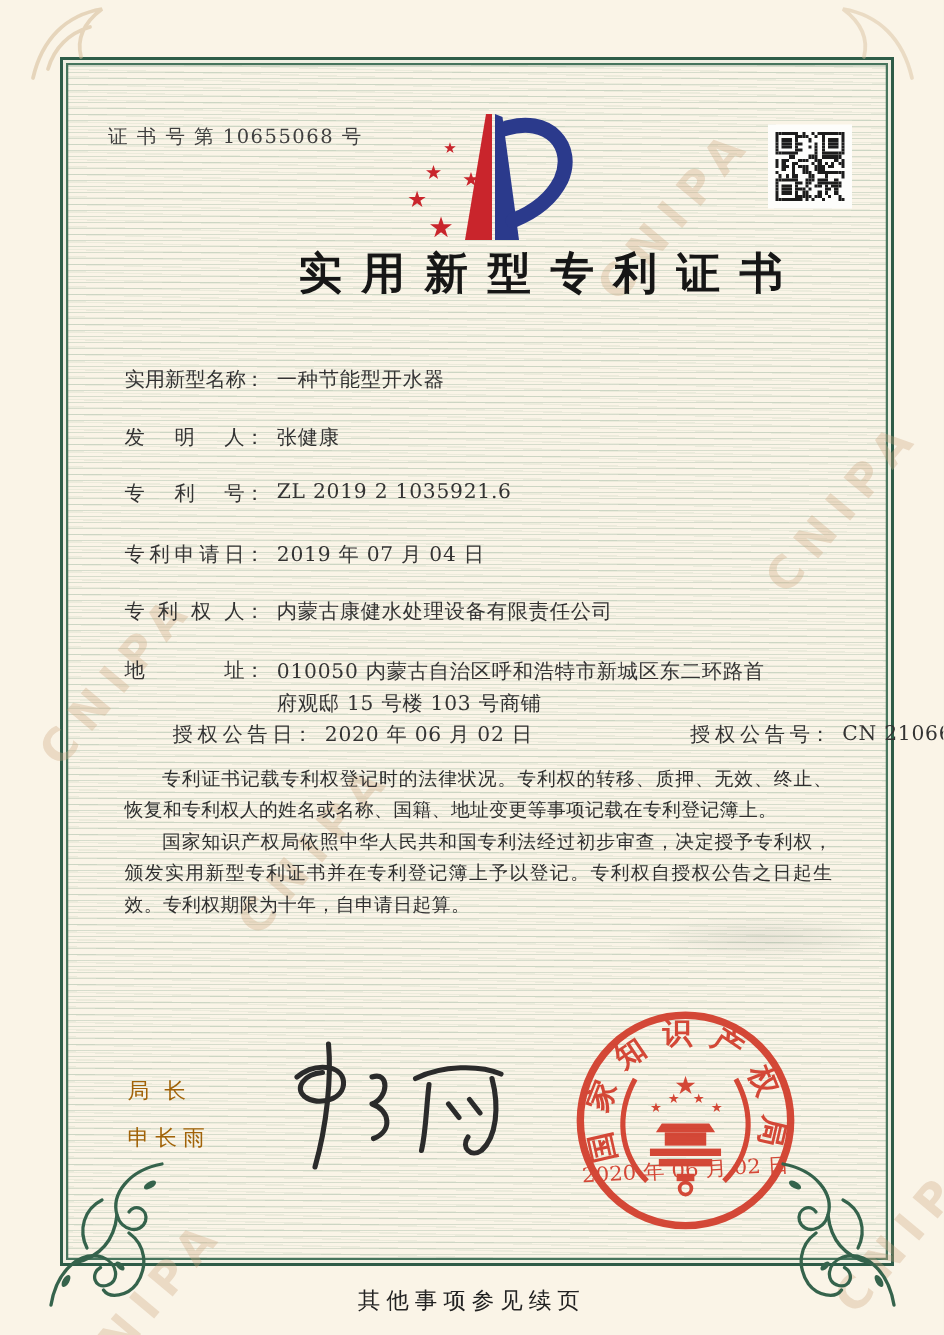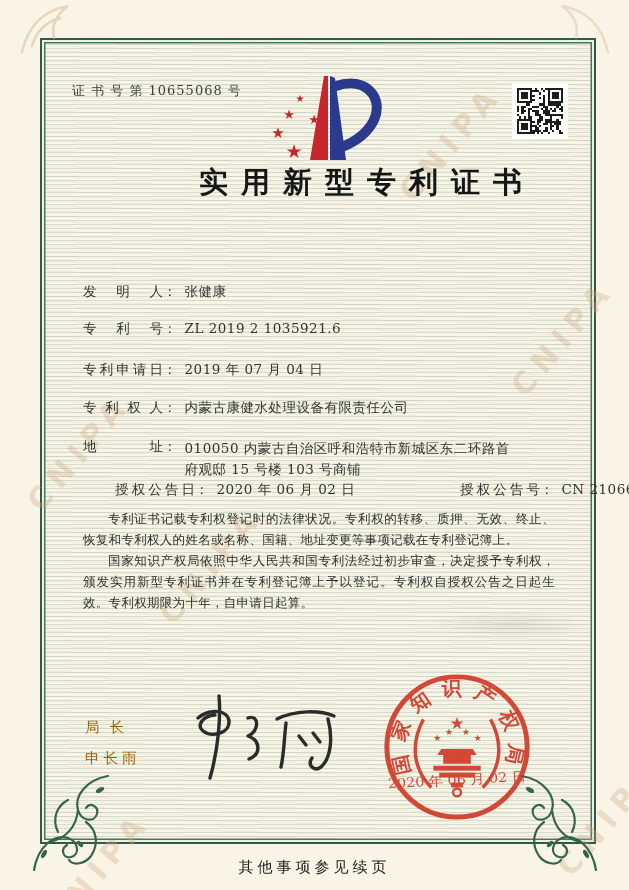--- a/index.html
+++ b/index.html
@@ -529,6 +529,9 @@
 
   <div class="title">实用新型专利证书</div>
 
+  <div class="frow" style="top:244px;">
+    <span class="flabel">实用新型名称</span><span class="fcolon">：</span><span class="fval">一种节能型开水器</span>
+  </div>
   <div class="frow" style="top:283px;">
     <span class="flabel">发明人</span><span class="fcolon">：</span><span class="fval">张健康</span>
   </div>

